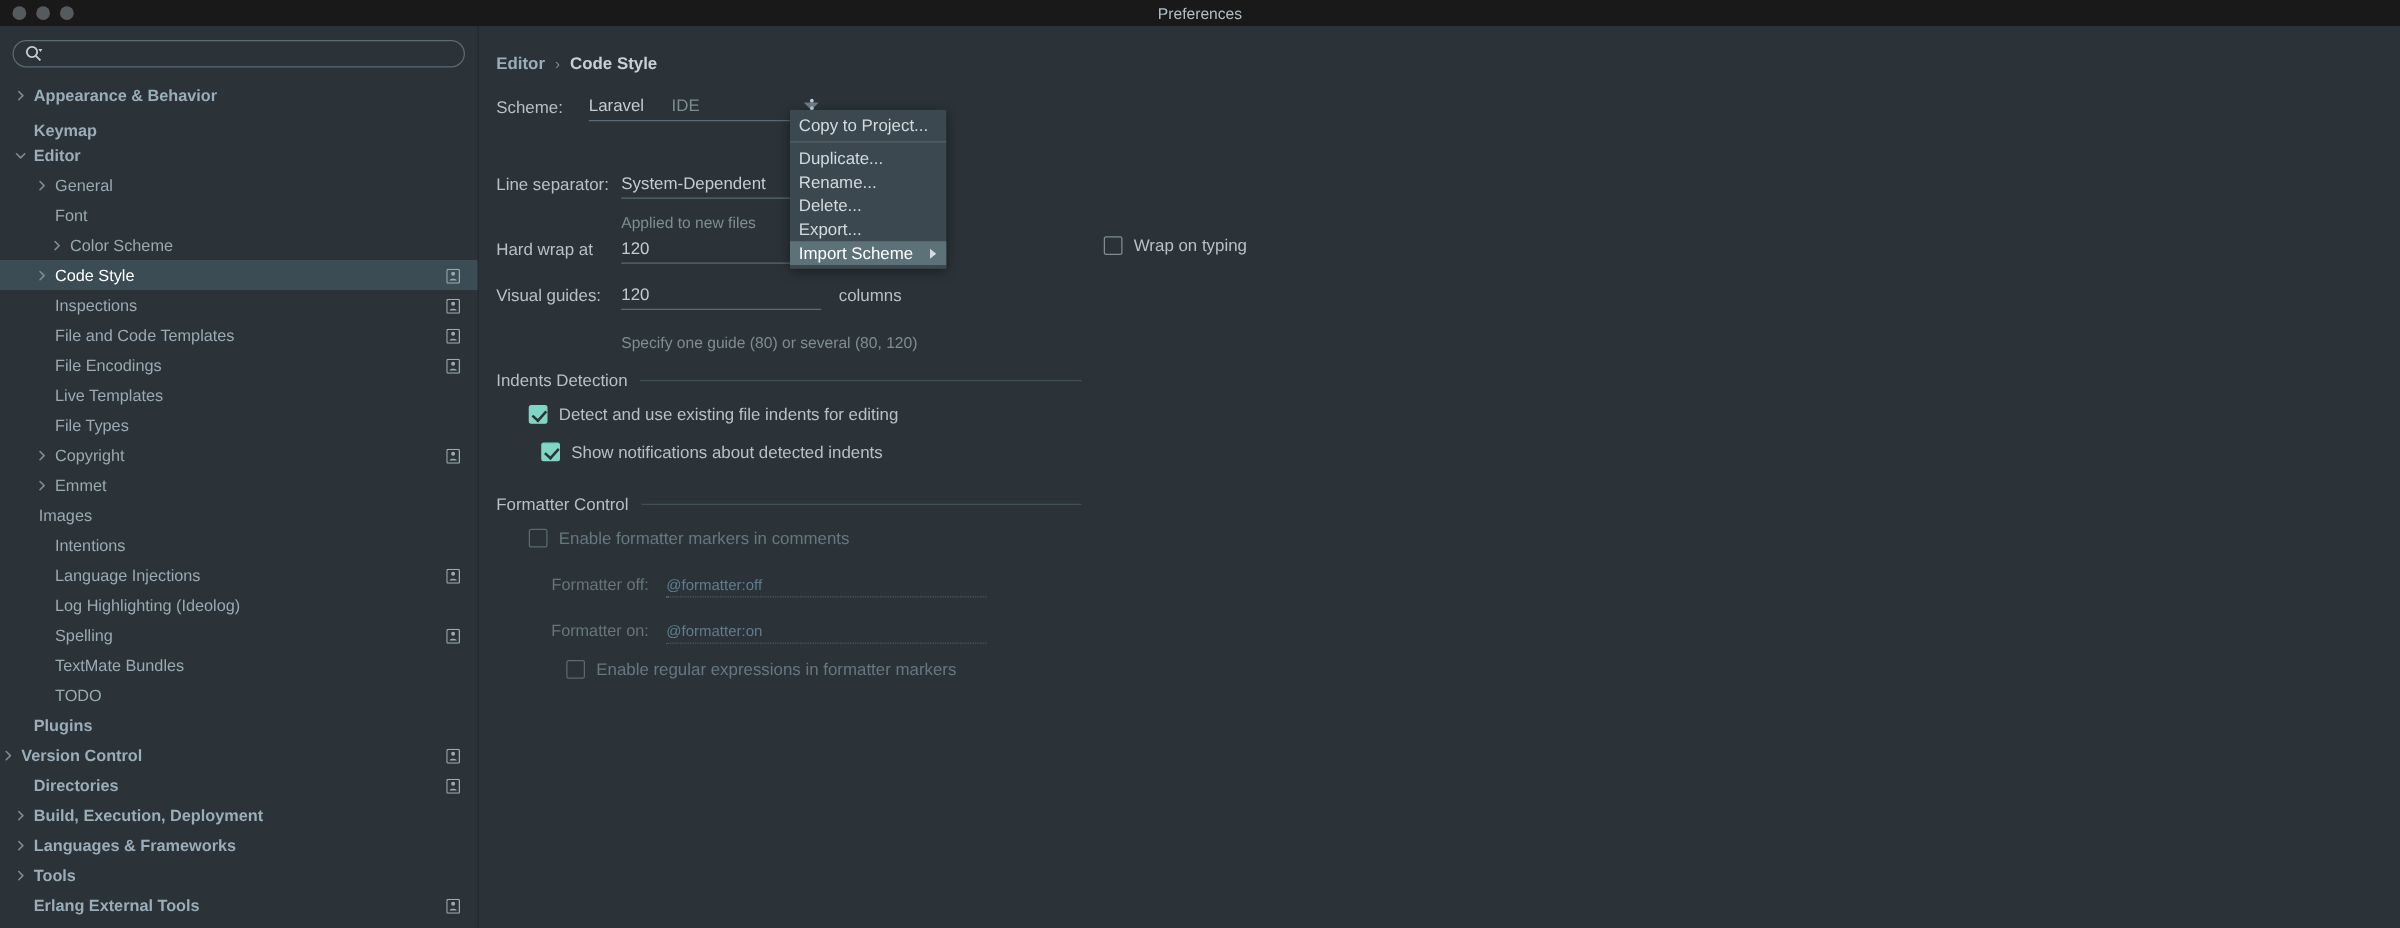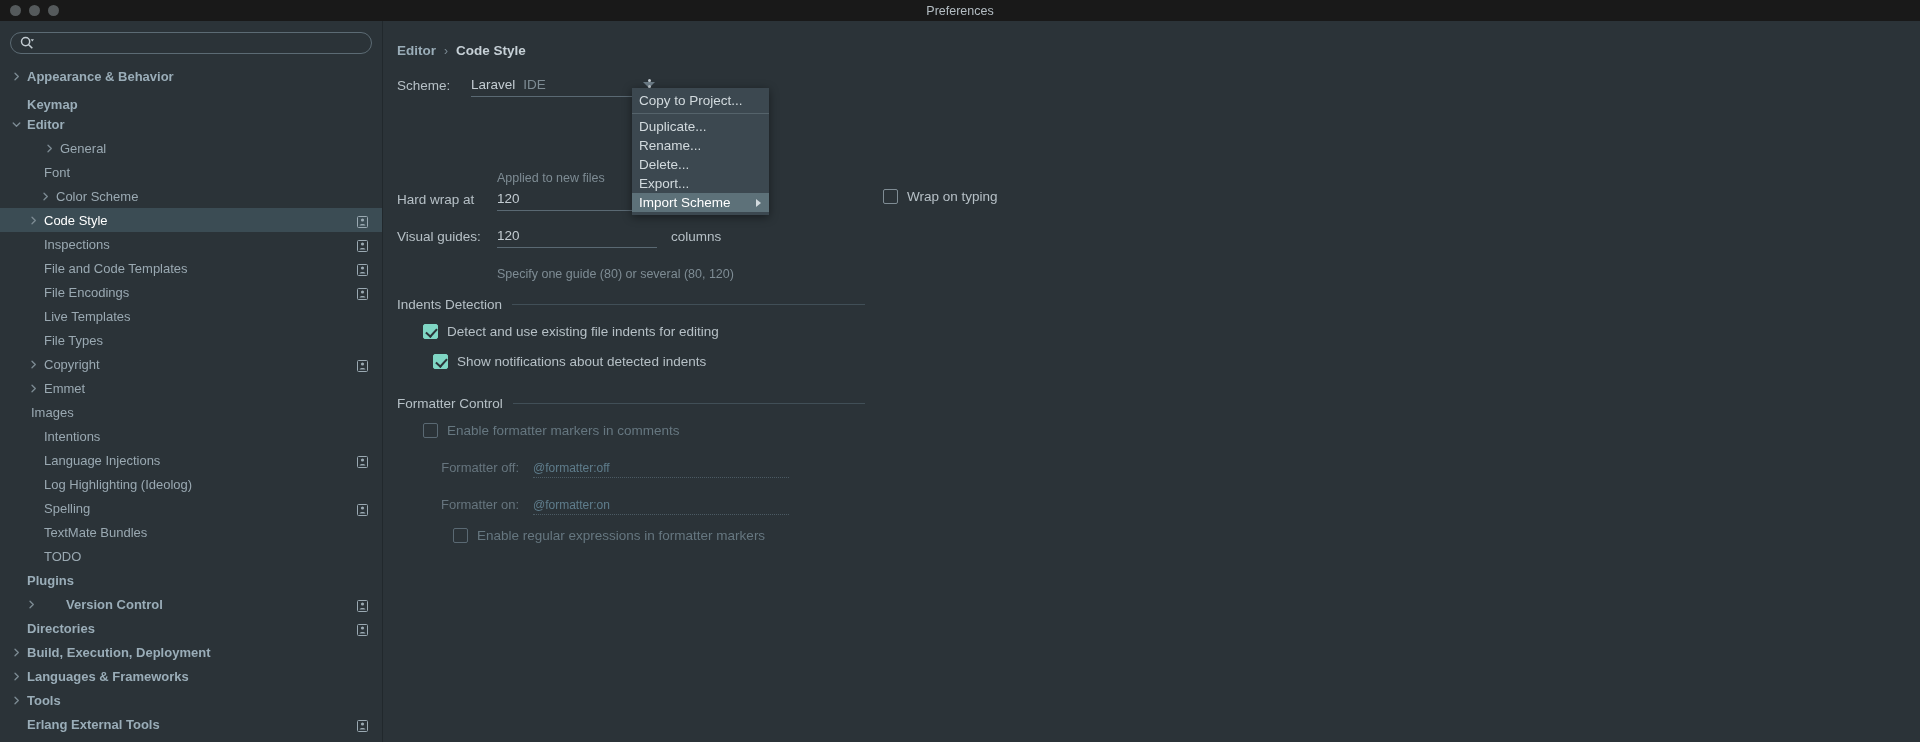--- a/index.html
+++ b/index.html
@@ -98,7 +98,7 @@
     display: flex; align-items: center;
   }
   .combo-text { font-size: 13.5px; color: #c3ccd2; }
-  .combo-text .muted { color: #7e8c94; margin-left: 8px; }
+  .combo-text .muted { color: #7e8c94; margin-left: 22px; }
   .combo-arrow {
     position: absolute; right: 6px; top: 50%; transform: translateY(-50%);
     width: 0; height: 0;

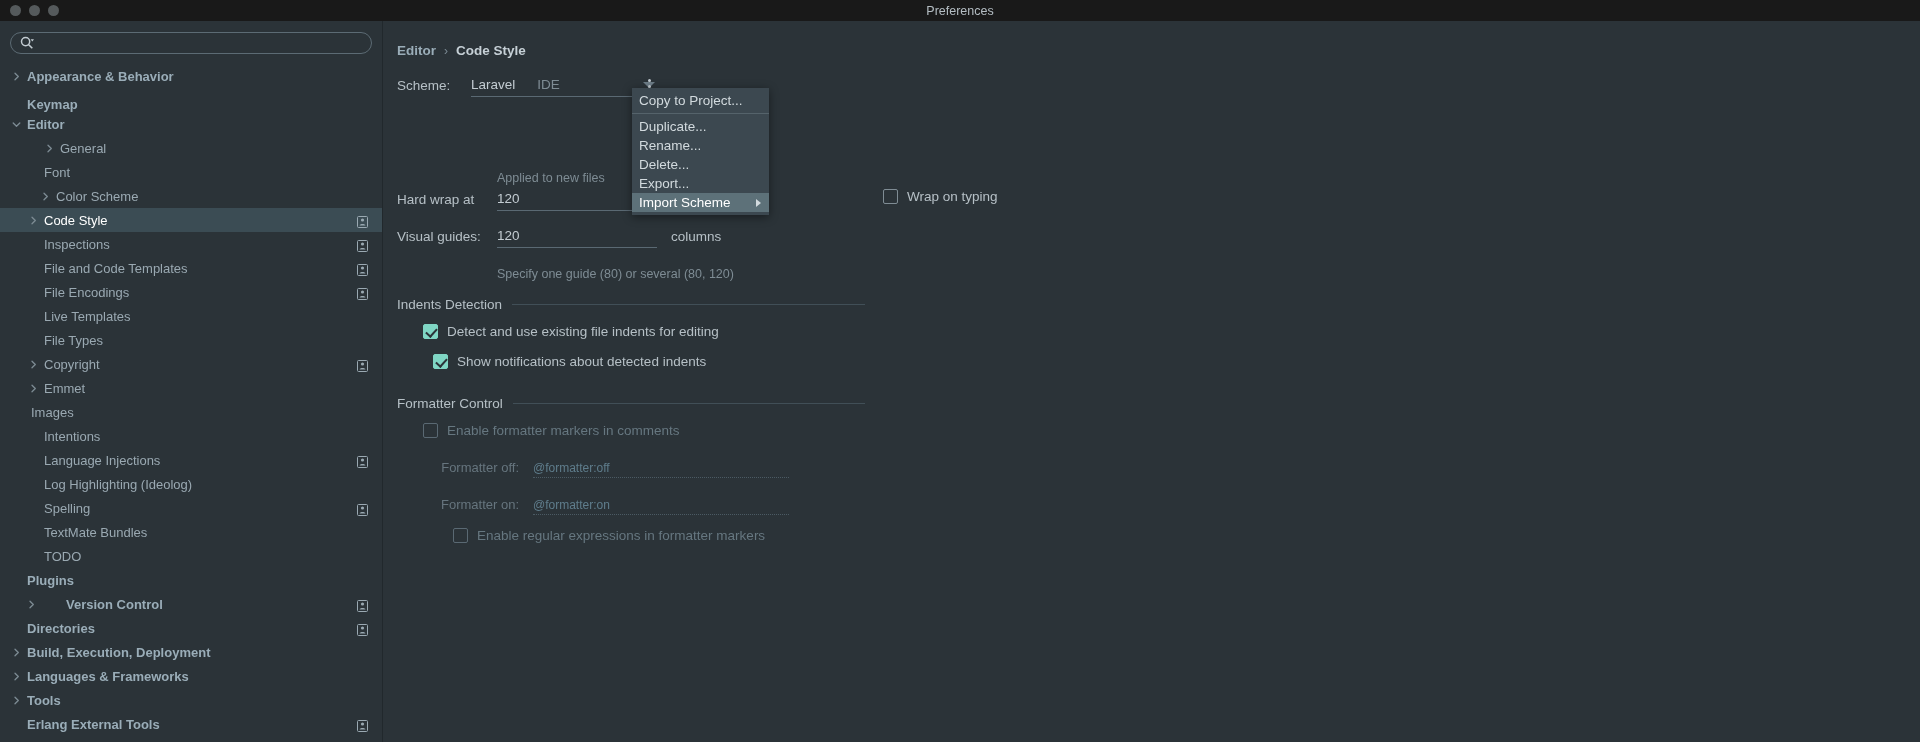--- a/index.html
+++ b/index.html
@@ -492,7 +492,7 @@
       <span class="cblabel">Enable regular expressions in formatter markers</span>
     </div>
 
-    <div class="menu" id="scheme-menu" style="left:249px; top:67px; width:137px;">
+    <div class="menu" id="scheme-menu" style="left:249px; top:67px; width:125px;">
         <div class="menu-item">
           <span>Copy to Project...</span>
         </div>

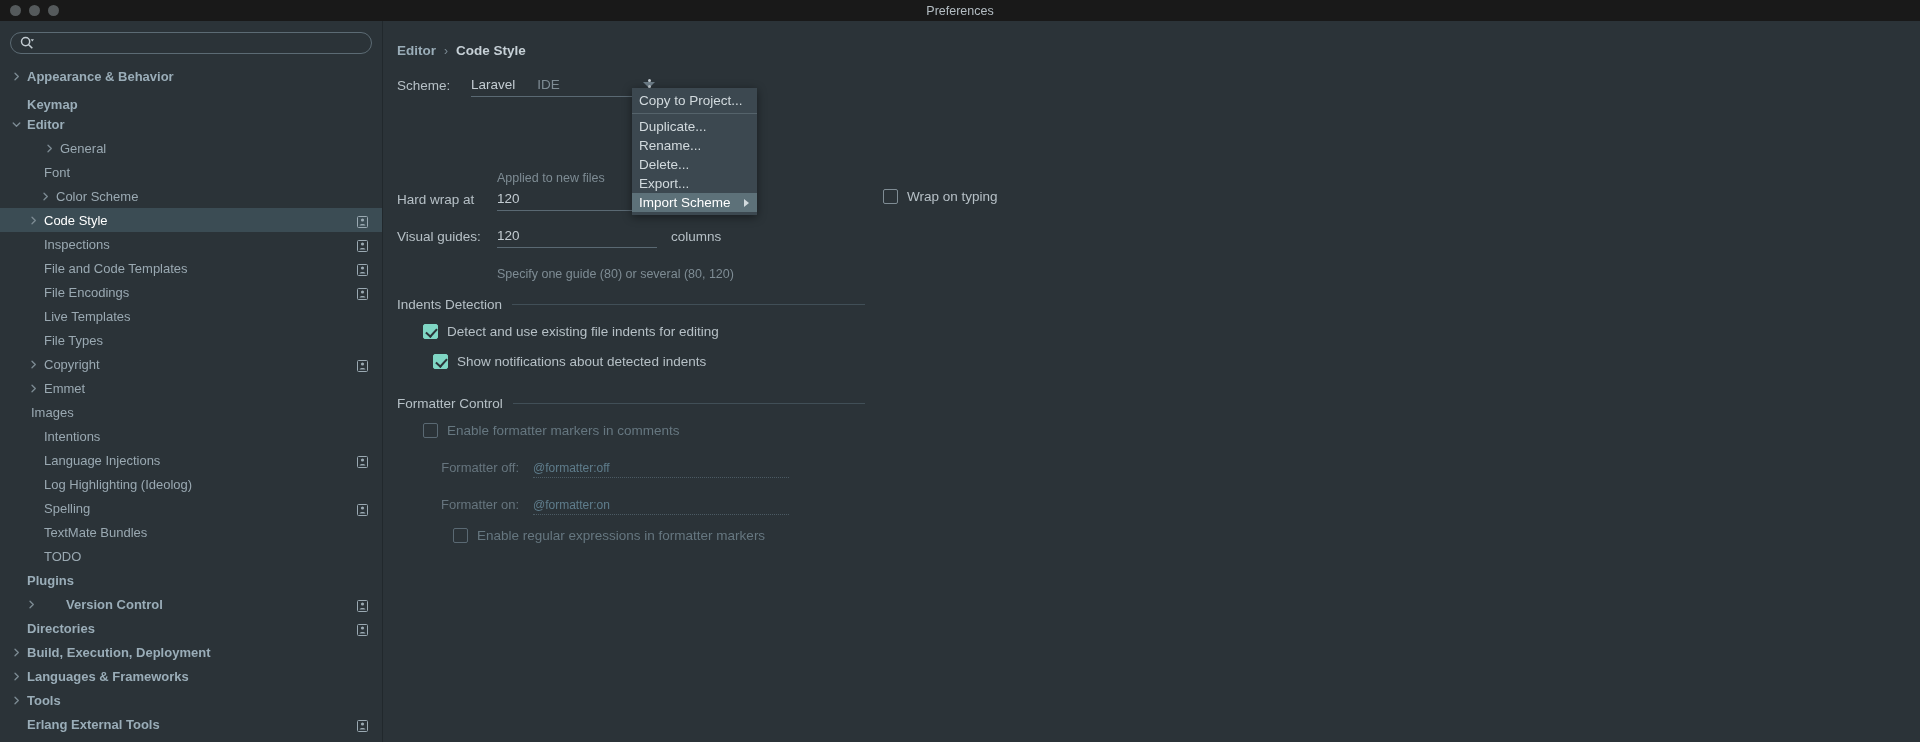--- a/index.html
+++ b/index.html
@@ -220,7 +220,7 @@
           </span>
           <span class="tree-label">Editor</span>
         </div>
-        <div class="tree-row level1" style="padding-left: 43px;">
+        <div class="tree-row level1" style="padding-left: 27px;">
           <span class="arrow">
             <svg width="13" height="13" viewBox="0 0 13 13">
               <path d="M5 3.2 L8.3 6.5 L5 9.8" fill="none" stroke="#7d8b94" stroke-width="1.3" stroke-linecap="round" stroke-linejoin="round"></path>

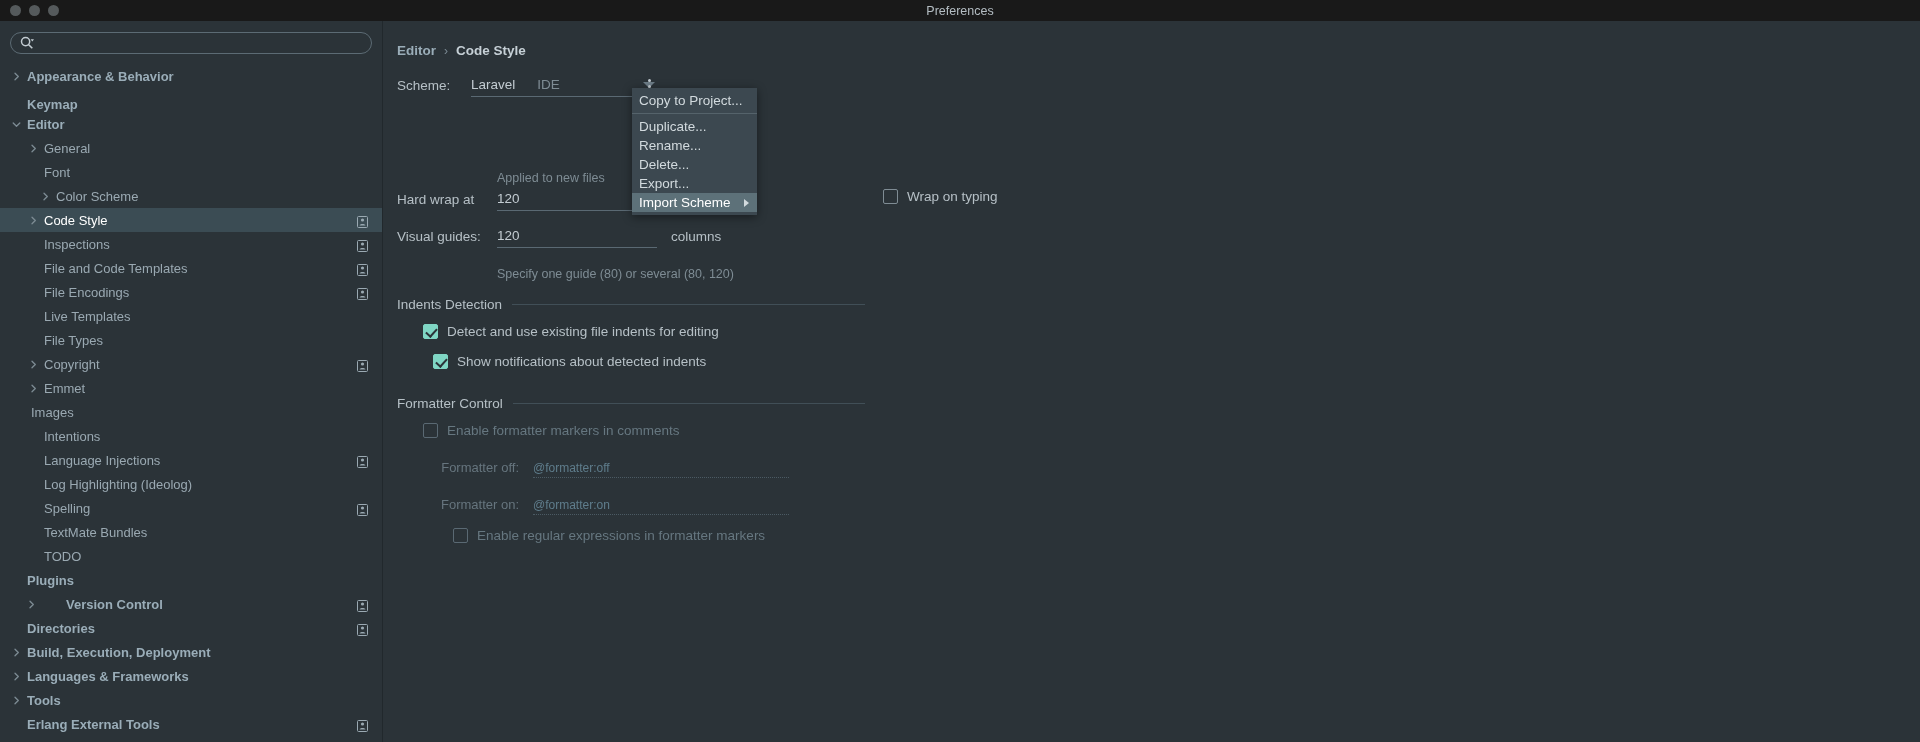--- a/index.html
+++ b/index.html
@@ -433,6 +433,13 @@
       <i></i>
     </div>
 
+    <div class="row" style="left:14px; top:114px;">
+      <span class="lbl" style="width:100px;">Line separator:</span>
+      <div class="combo" style="width:160px;">
+        <span class="combo-text">System-Dependent</span>
+        <span class="combo-arrow"></span>
+      </div>
+    </div>
     <div class="sublbl" style="position:absolute; left:114px; top:150px;">Applied to new files</div>
 
     <div class="row" style="left:14px; top:166px;">

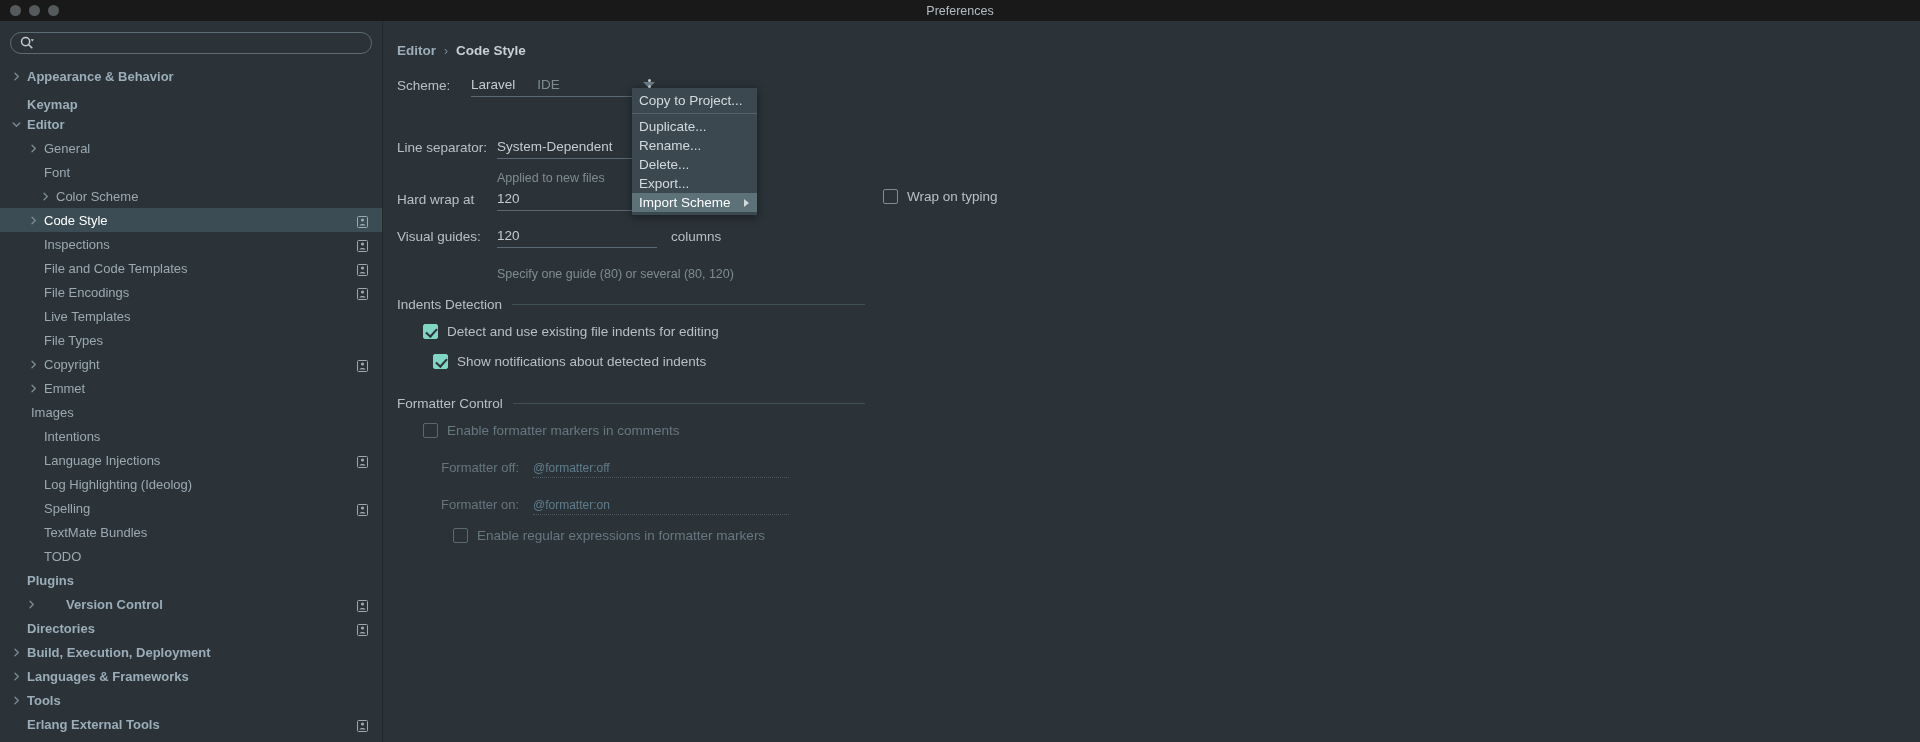--- a/index.html
+++ b/index.html
@@ -351,7 +351,7 @@
           <span class="arrow"></span>
           <span class="tree-label">Plugins</span>
         </div>
-        <div class="tree-row level0" style="padding-left: 25px; gap: 24px;">
+        <div class="tree-row level0" style="padding-left: 0;">
           <span class="arrow">
             <svg width="13" height="13" viewBox="0 0 13 13">
               <path d="M5 3.2 L8.3 6.5 L5 9.8" fill="none" stroke="#7d8b94" stroke-width="1.3" stroke-linecap="round" stroke-linejoin="round"></path>

